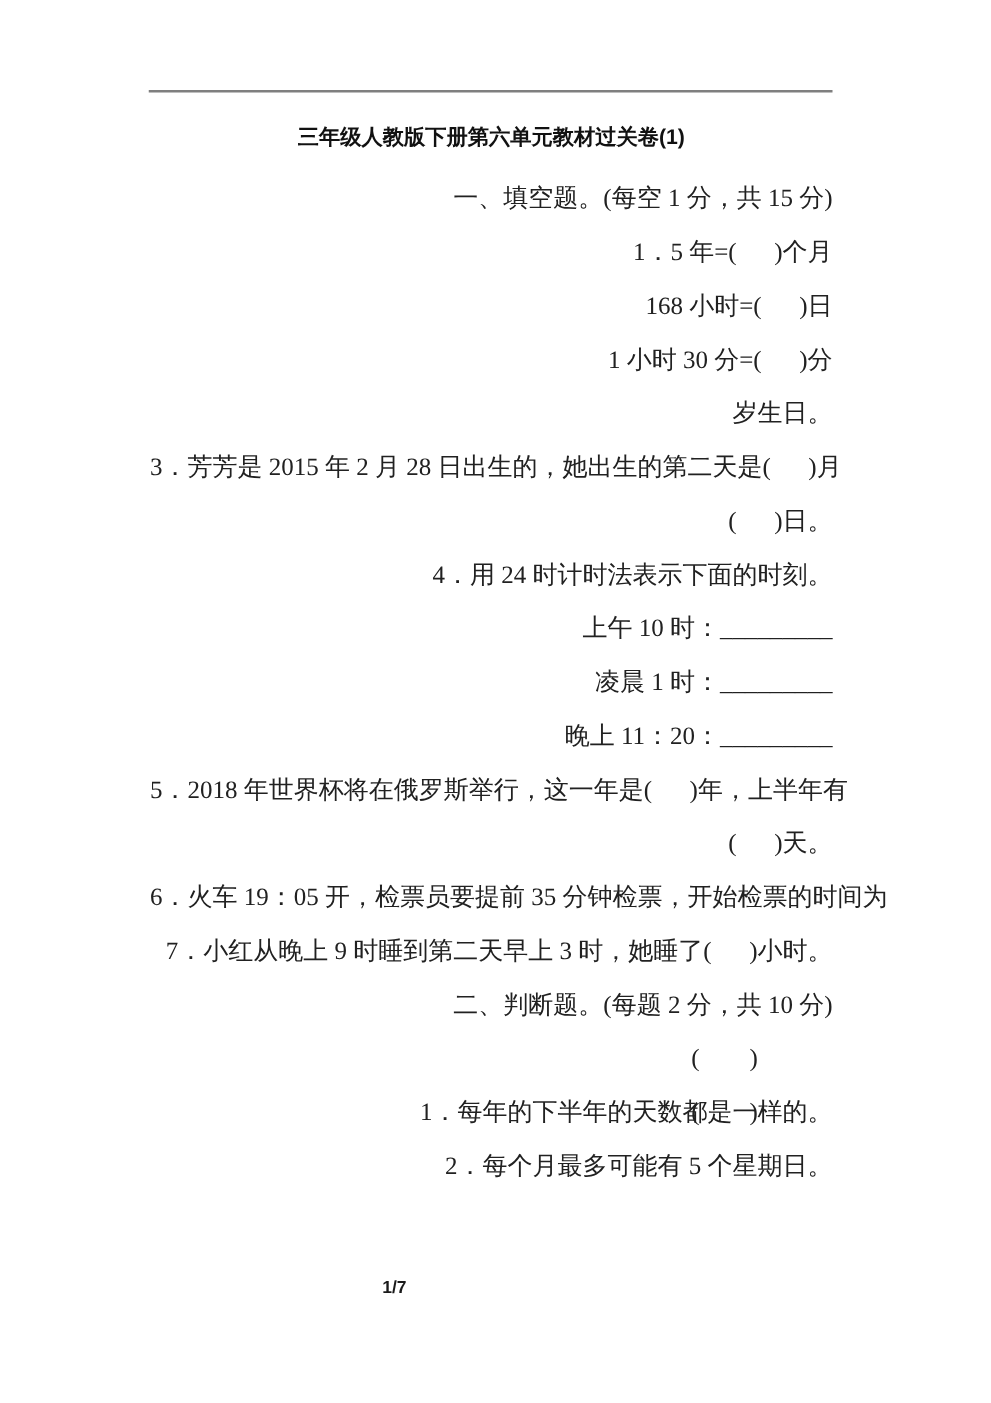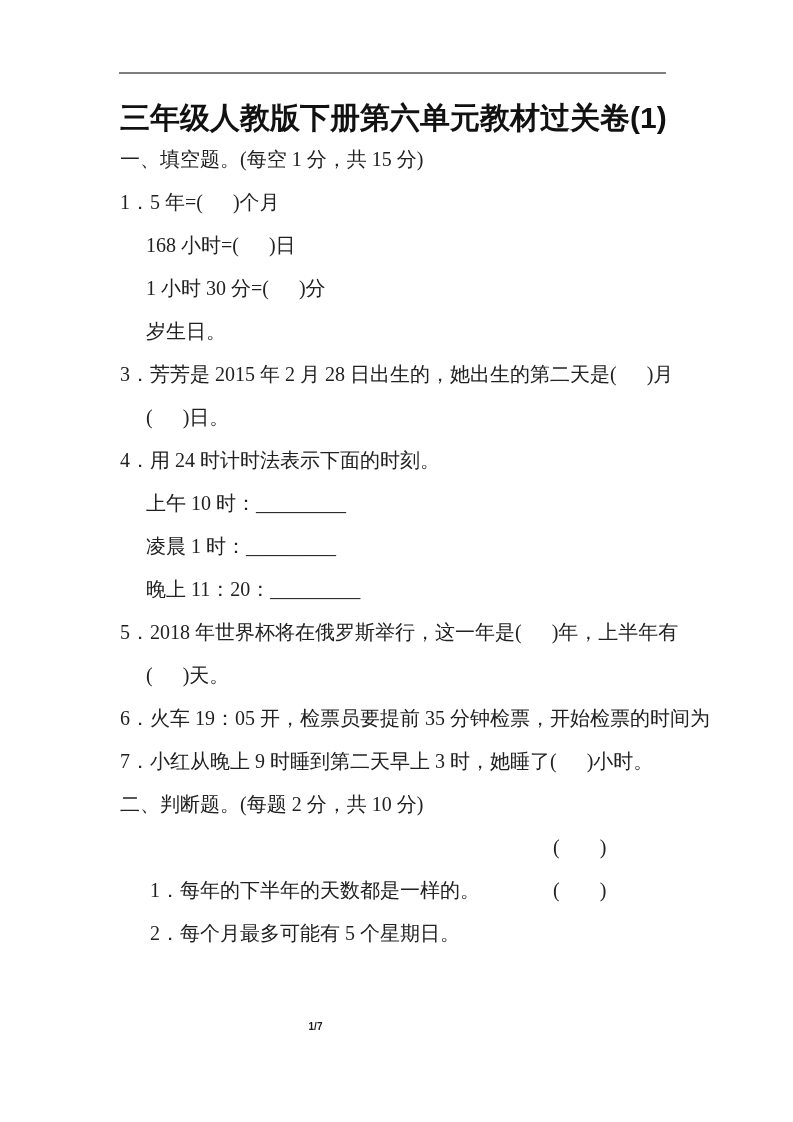--- a/index.html
+++ b/index.html
@@ -28,7 +28,7 @@
     text-align: center;
     font-family: "Liberation Sans", "DejaVu Sans", sans-serif;
     font-weight: bold;
-    font-size: 30px;
+    font-size: 17px;
     color: #111111;
     white-space: pre;
   }

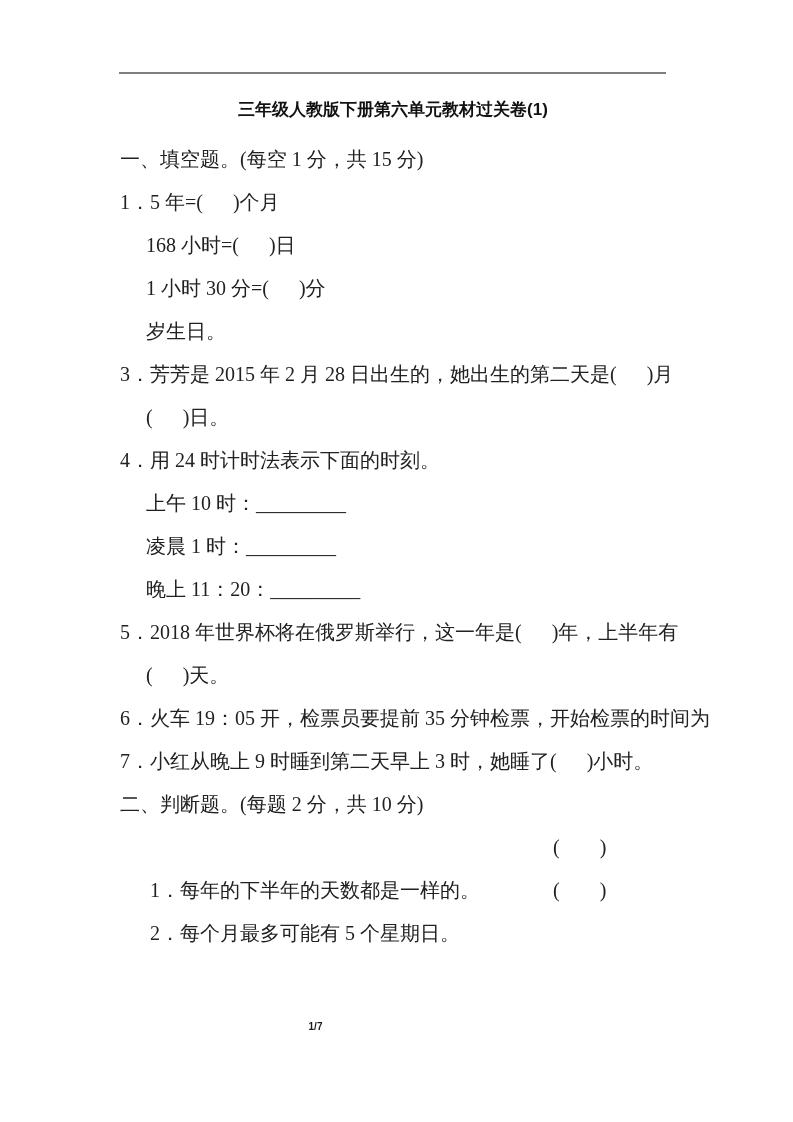--- a/index.html
+++ b/index.html
@@ -37,6 +37,7 @@
     left: 120px;
     top: 138px;
     width: 546px;
+    text-align: right;
   }
   .line {
     position: relative;

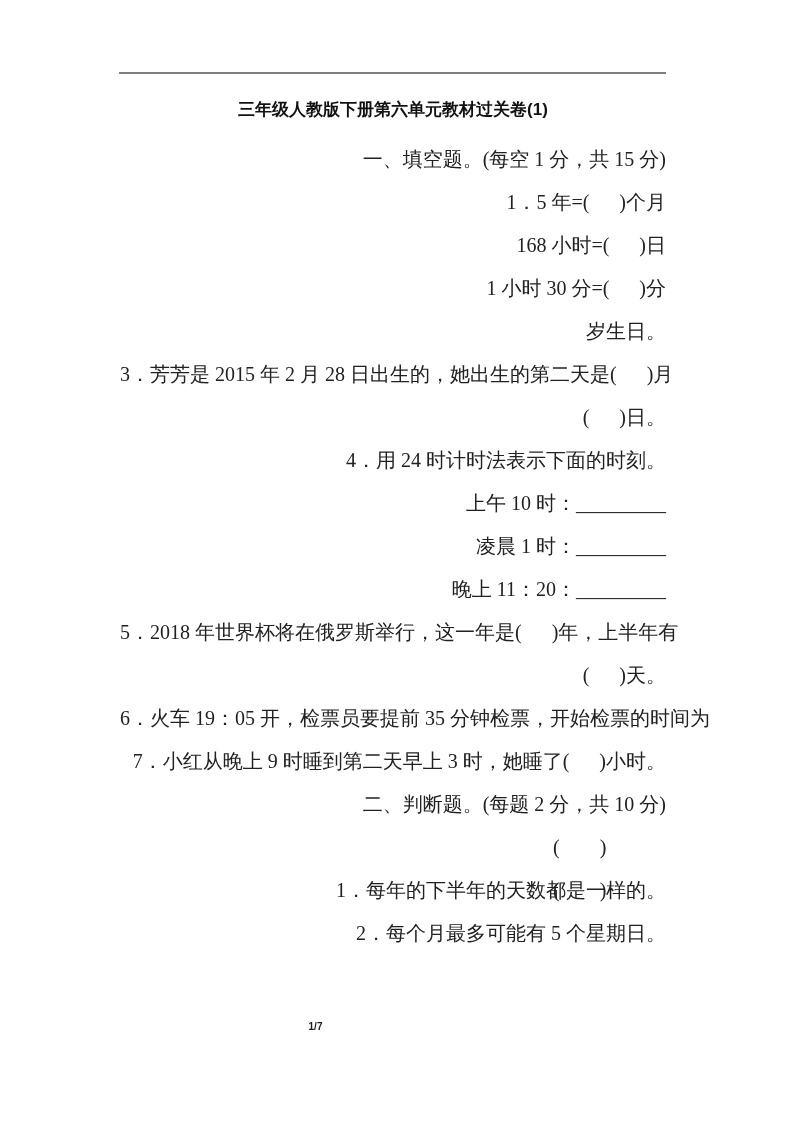--- a/index.html
+++ b/index.html
@@ -61,7 +61,7 @@
     text-align: center;
     font-family: "Liberation Sans", "DejaVu Sans", sans-serif;
     font-weight: bold;
-    font-size: 10px;
+    font-size: 14px;
     color: #1a1a1a;
   }
 </style>

